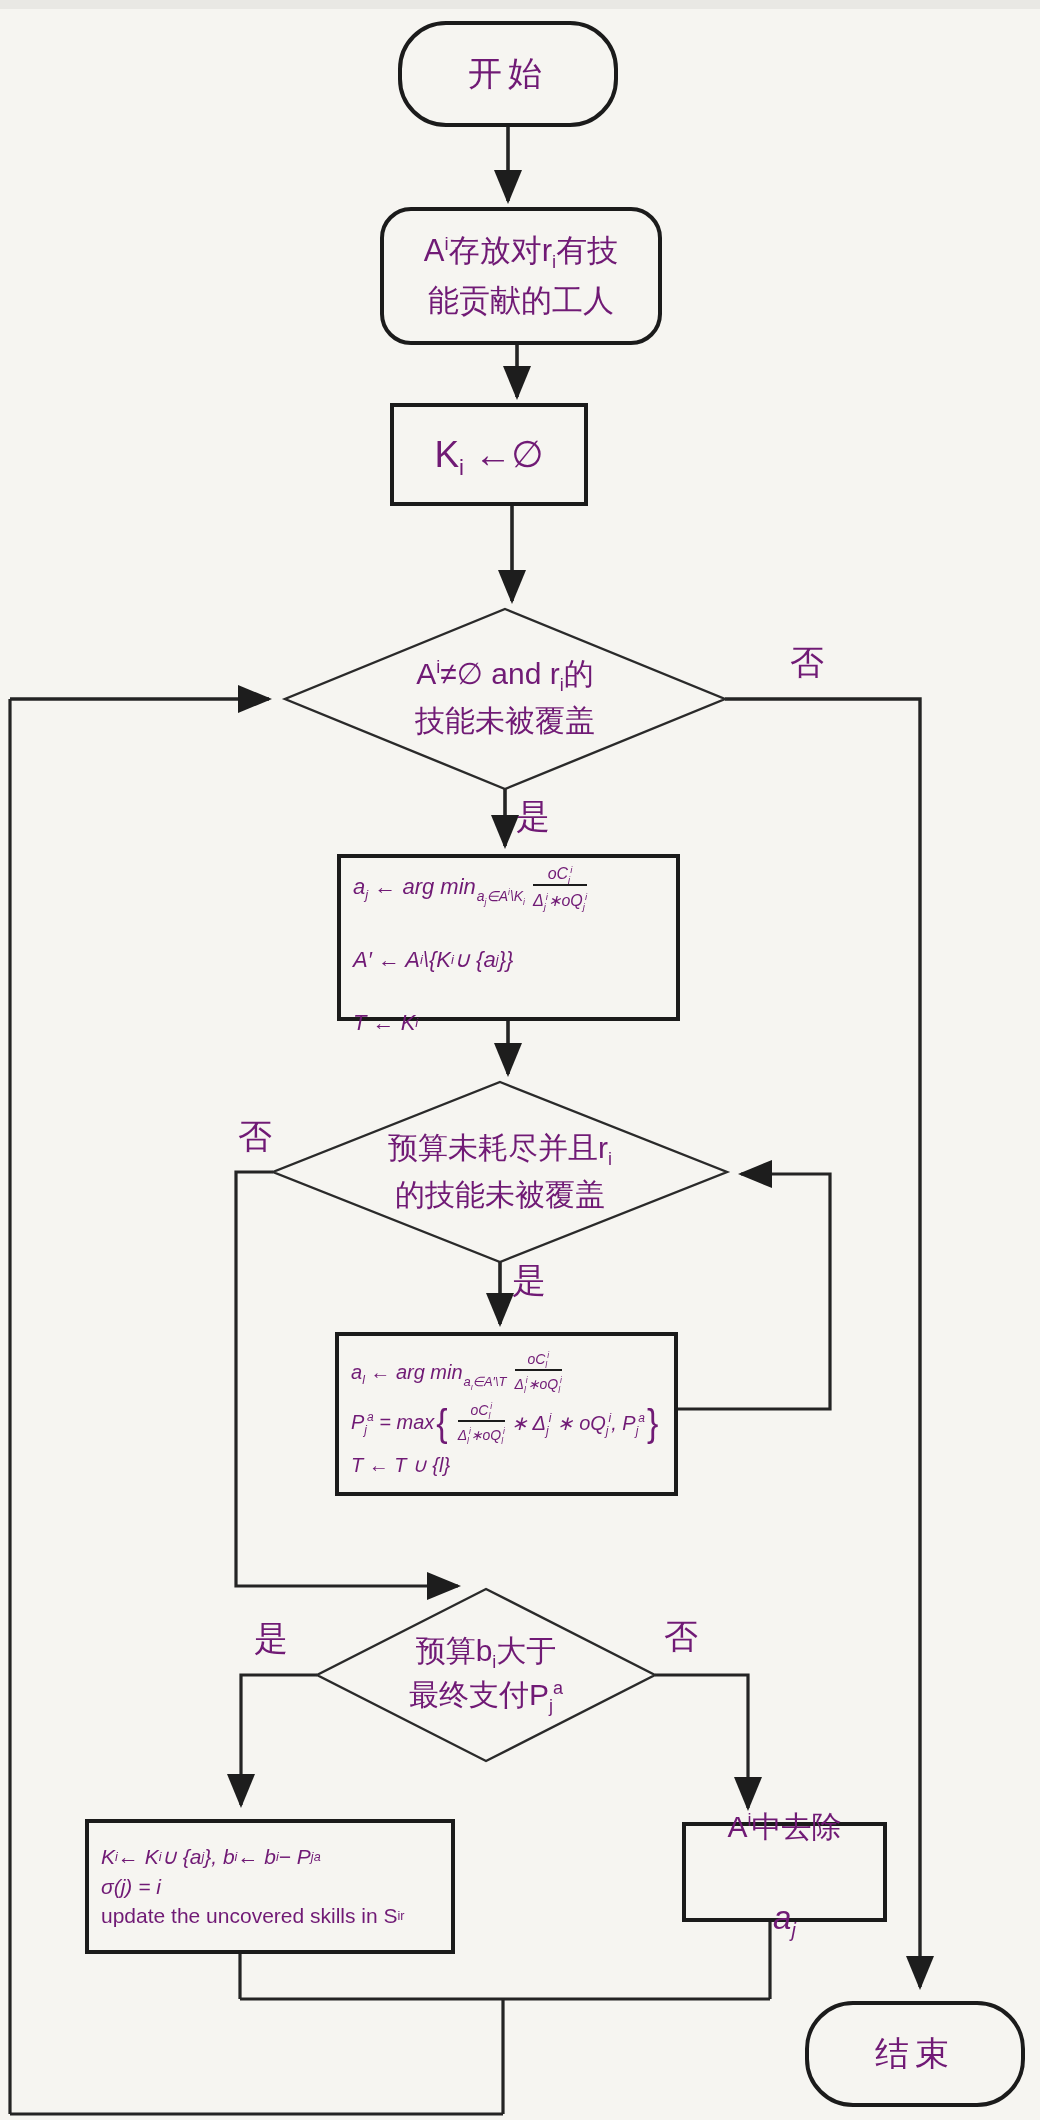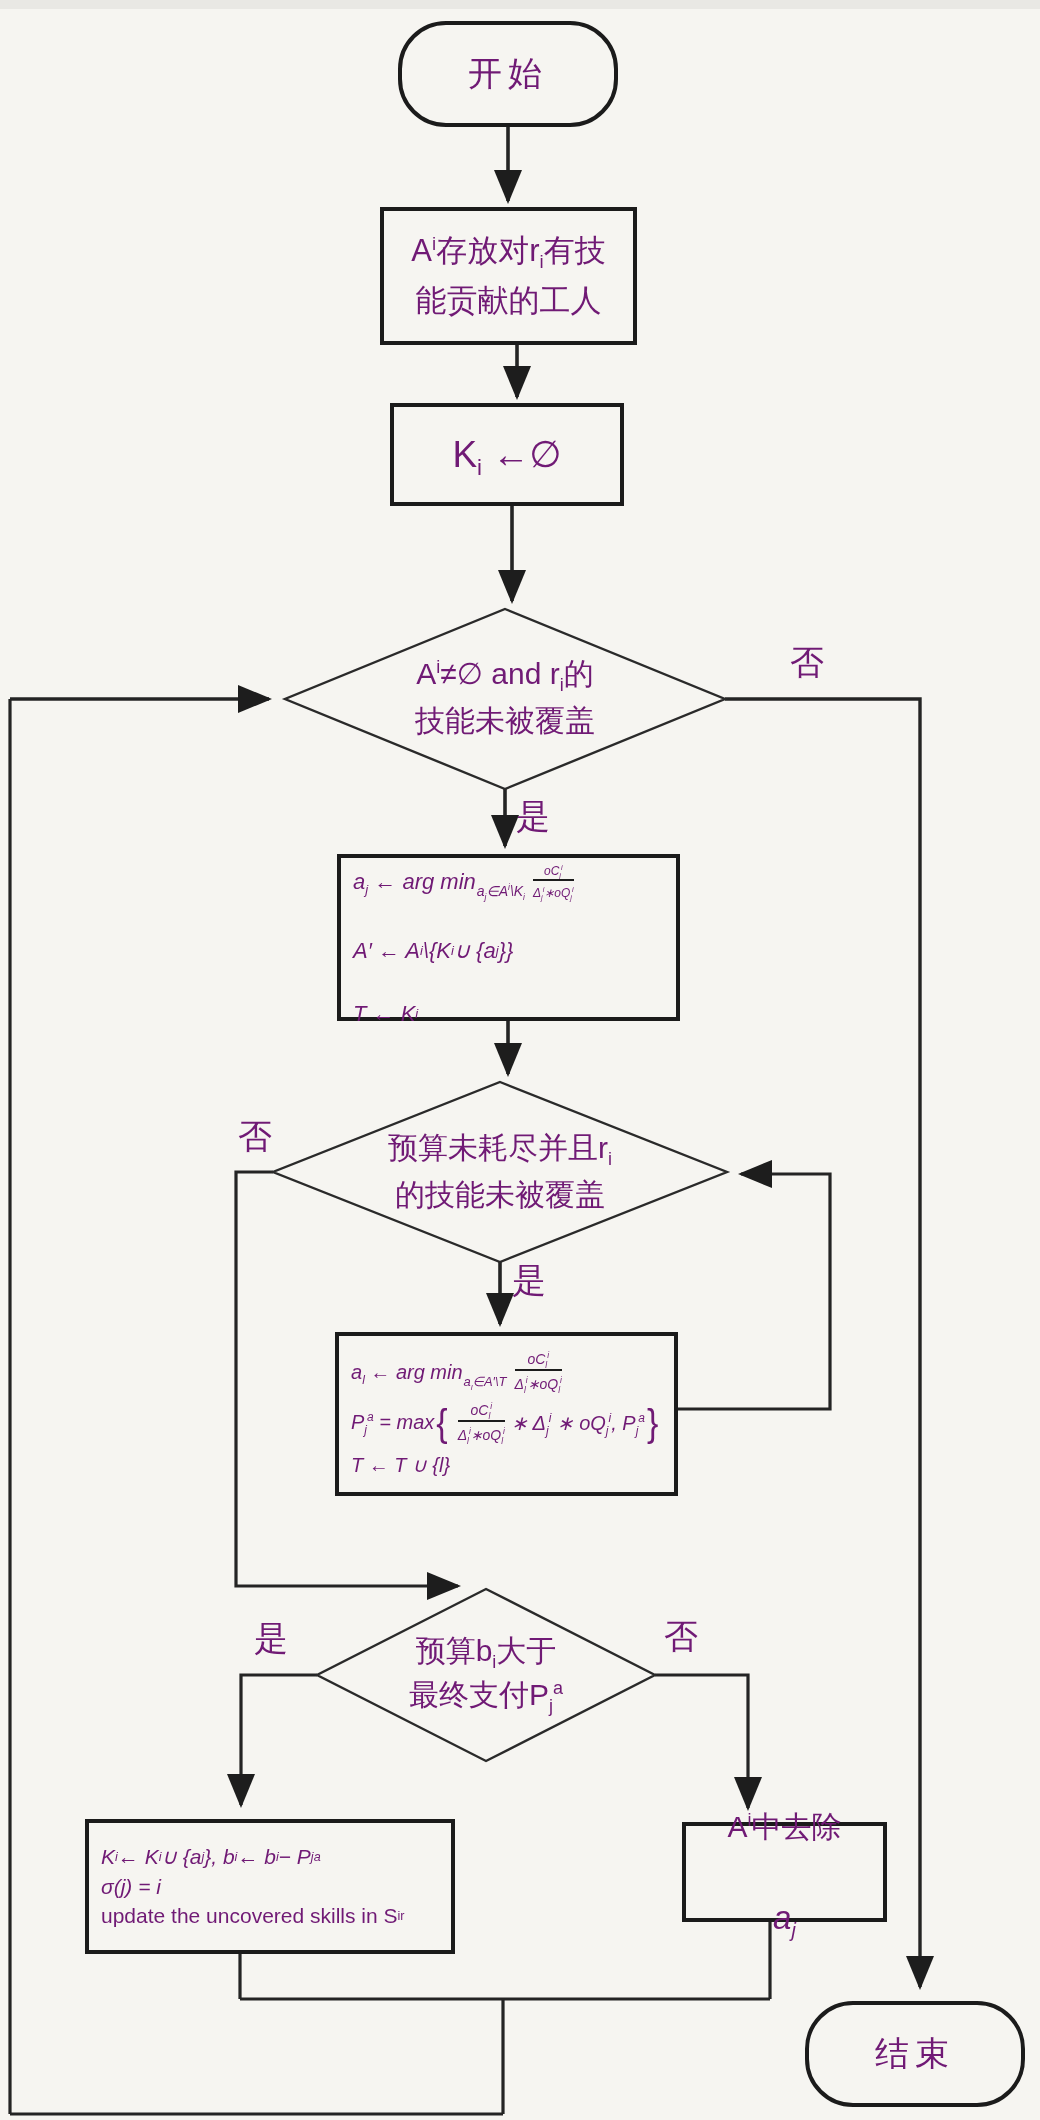--- a/index.html
+++ b/index.html
@@ -80,7 +80,7 @@
     <span>开始</span>
   </div>
 
-  <div class="node process cjk-big" style="left:380px;top:198px;width:257px;height:138px;">
+  <div class="node process cjk-big" style="left:380px;top:198px;width:282px;height:138px;border-radius:31px;">
     <div>A<sup>i</sup>存放对r<sub>i</sub>有技</div>
     <div>能贡献的工人</div>
   </div>

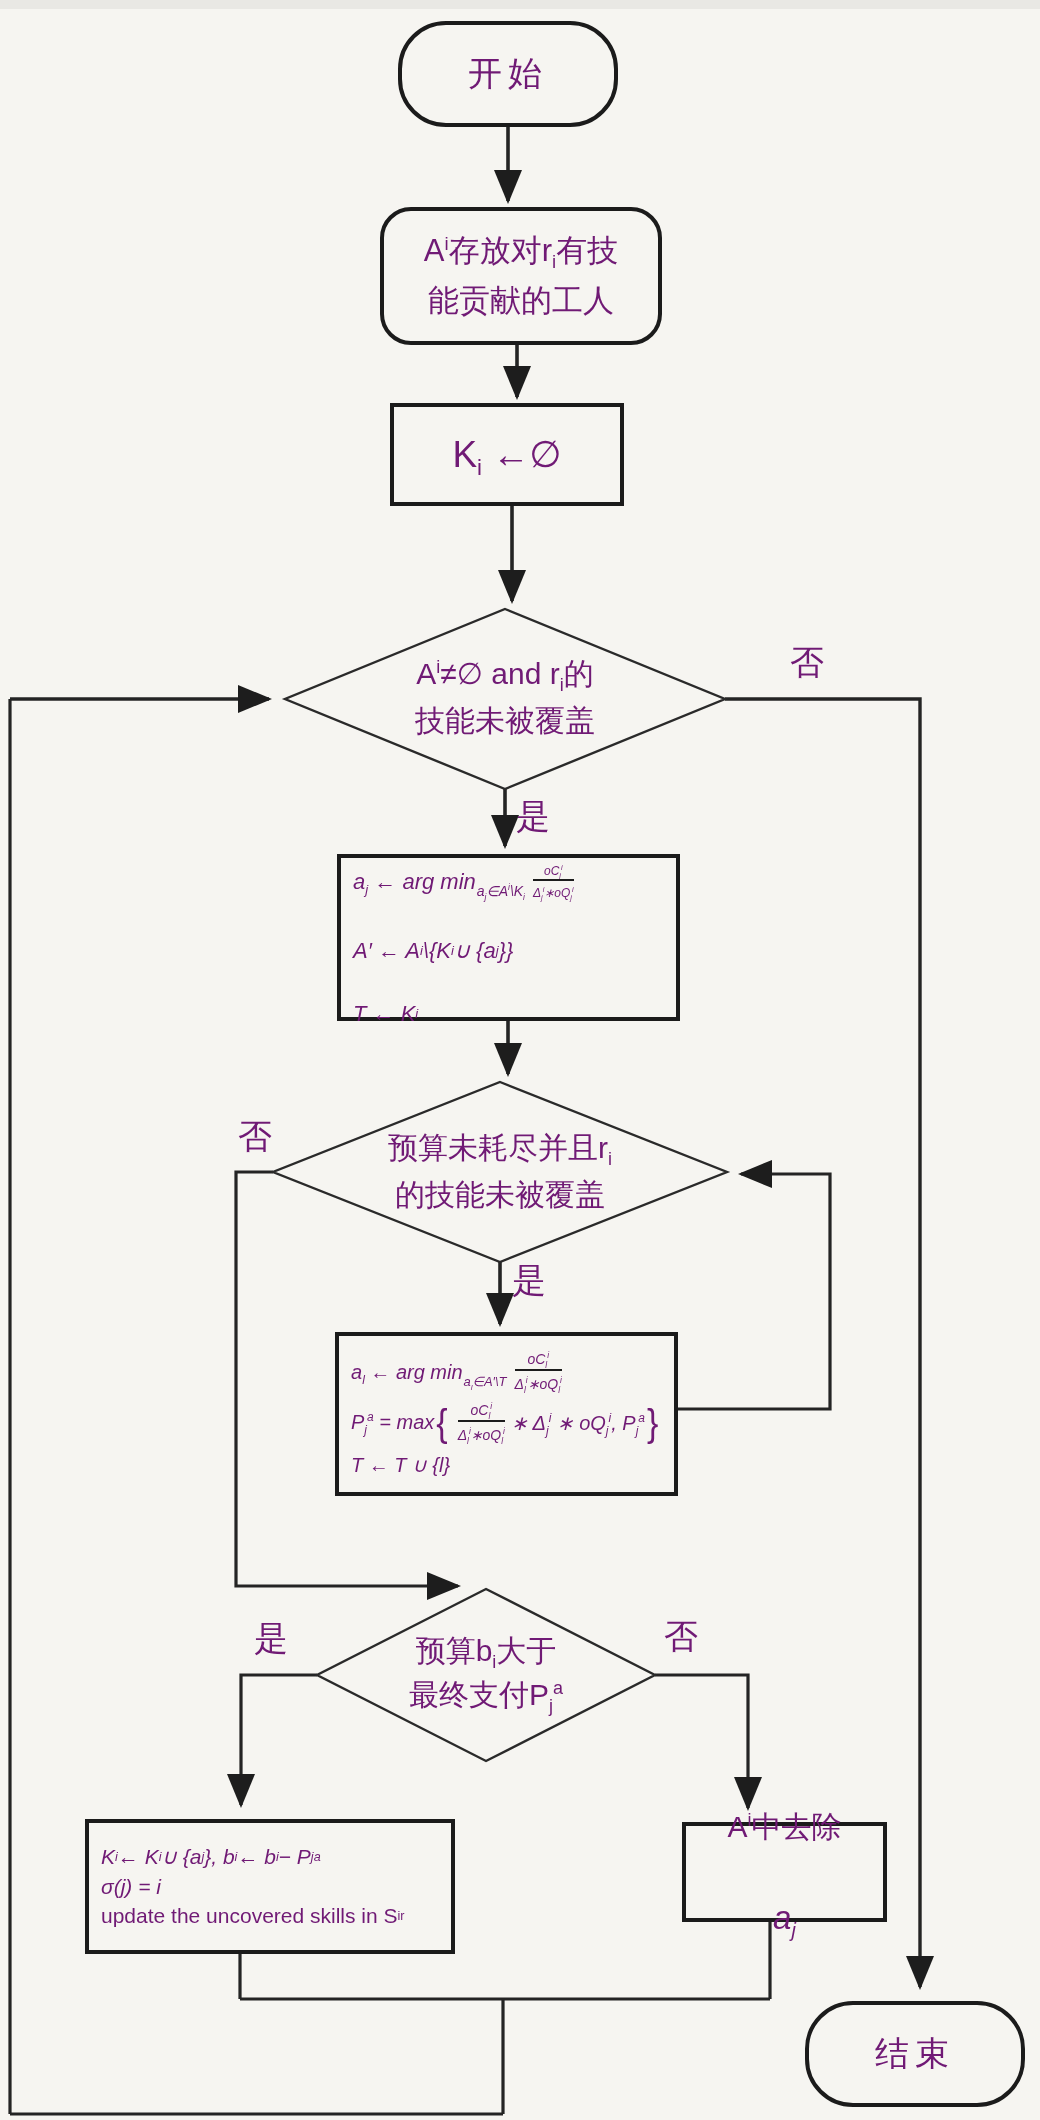--- a/index.html
+++ b/index.html
@@ -85,7 +85,7 @@
     <div>能贡献的工人</div>
   </div>
 
-  <div class="node process kbox" style="left:390px;top:394px;width:234px;height:103px;">
+  <div class="node process kbox" style="left:390px;top:394px;width:198px;height:103px;">
     <span>K<sub>i</sub> ←∅</span>
   </div>
 

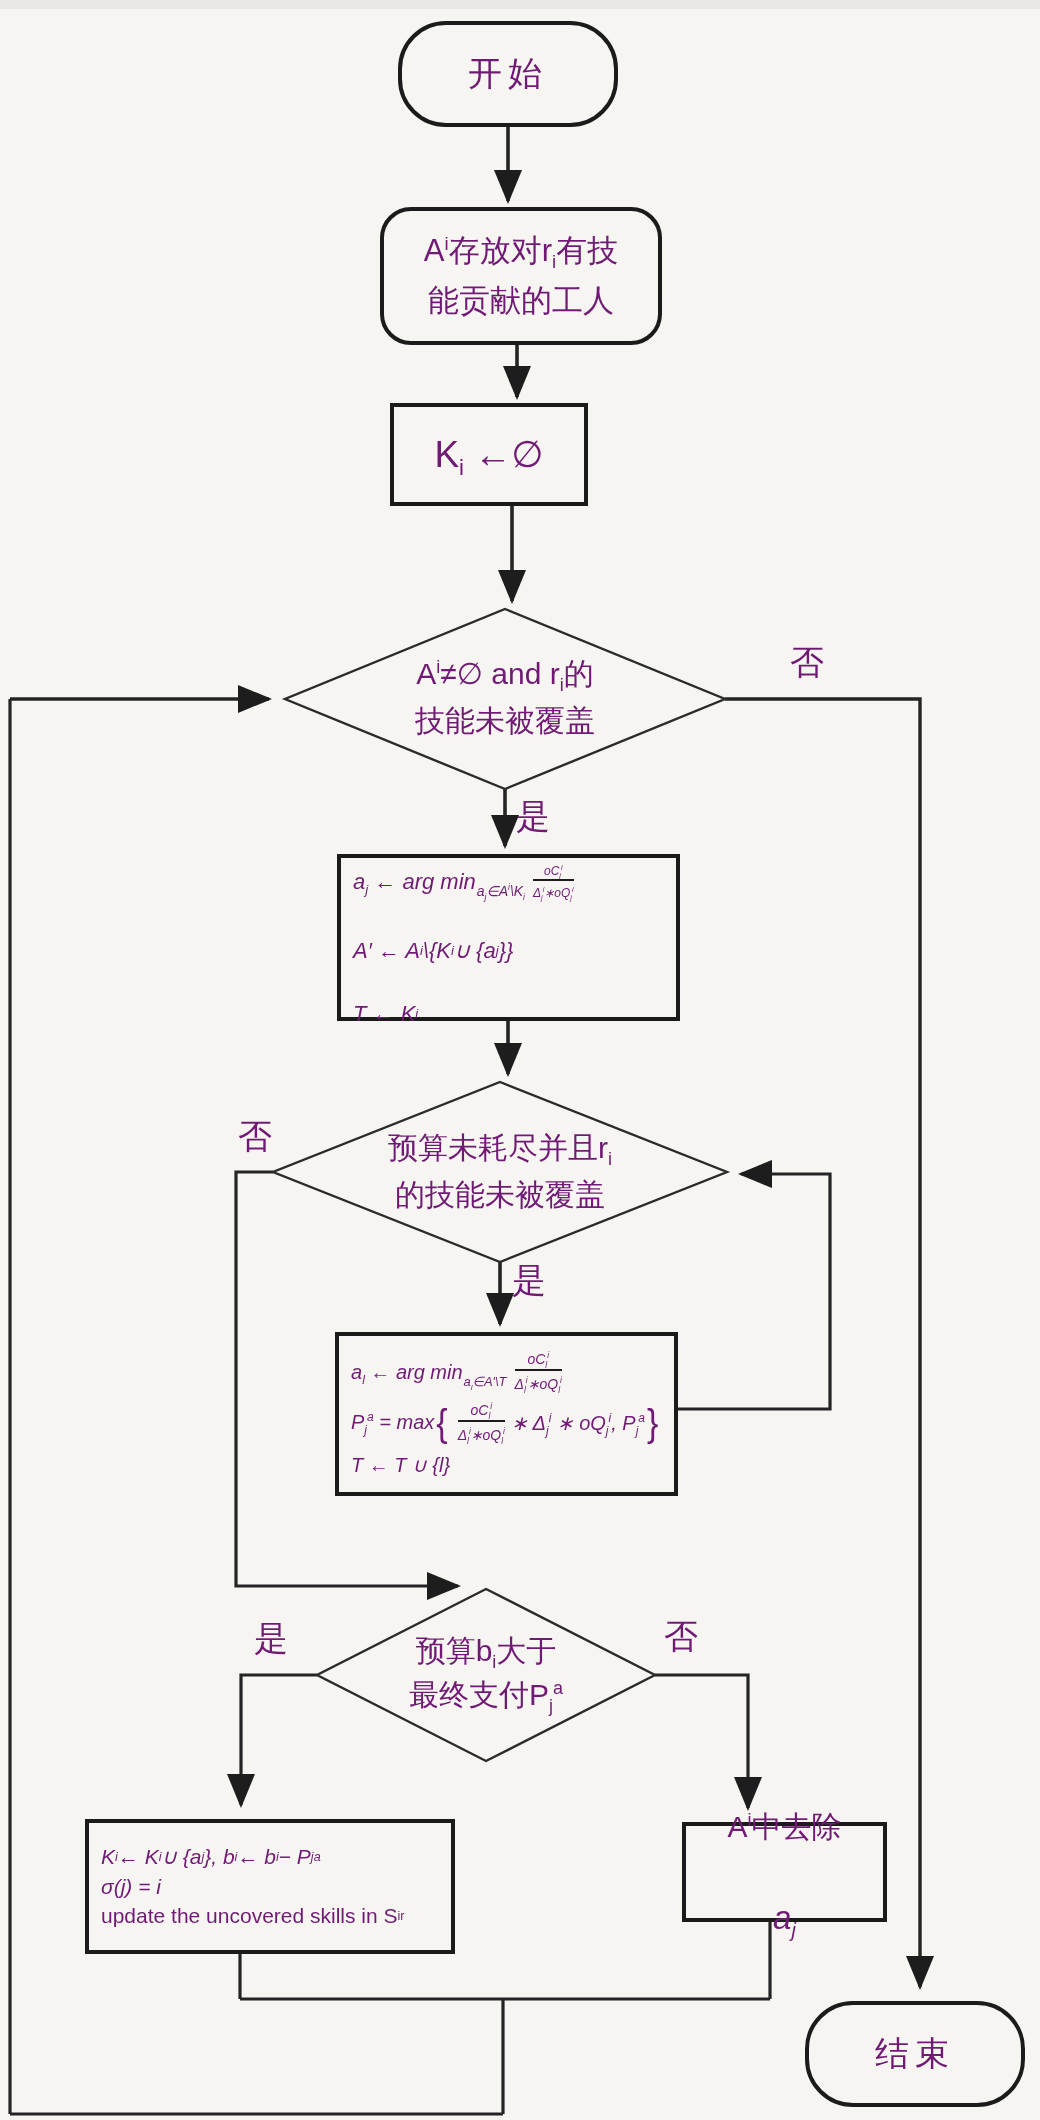--- a/index.html
+++ b/index.html
@@ -24,7 +24,7 @@
   .argsub{font-size:14px;position:relative;top:9px;margin-left:1px;font-style:italic;}
   .argsub.small{font-size:13px;}
   .frac{display:inline-flex;flex-direction:column;align-items:center;margin-left:8px;
-        font-size:12px;line-height:1.2;font-style:italic;}
+        font-size:16px;line-height:1.2;font-style:italic;}
   .frac.small{font-size:14px;}
   .frac .den{border-top:2px solid #1c1c1c;padding-top:5px;}
   .frac .num{padding:0 3px 1px;}

